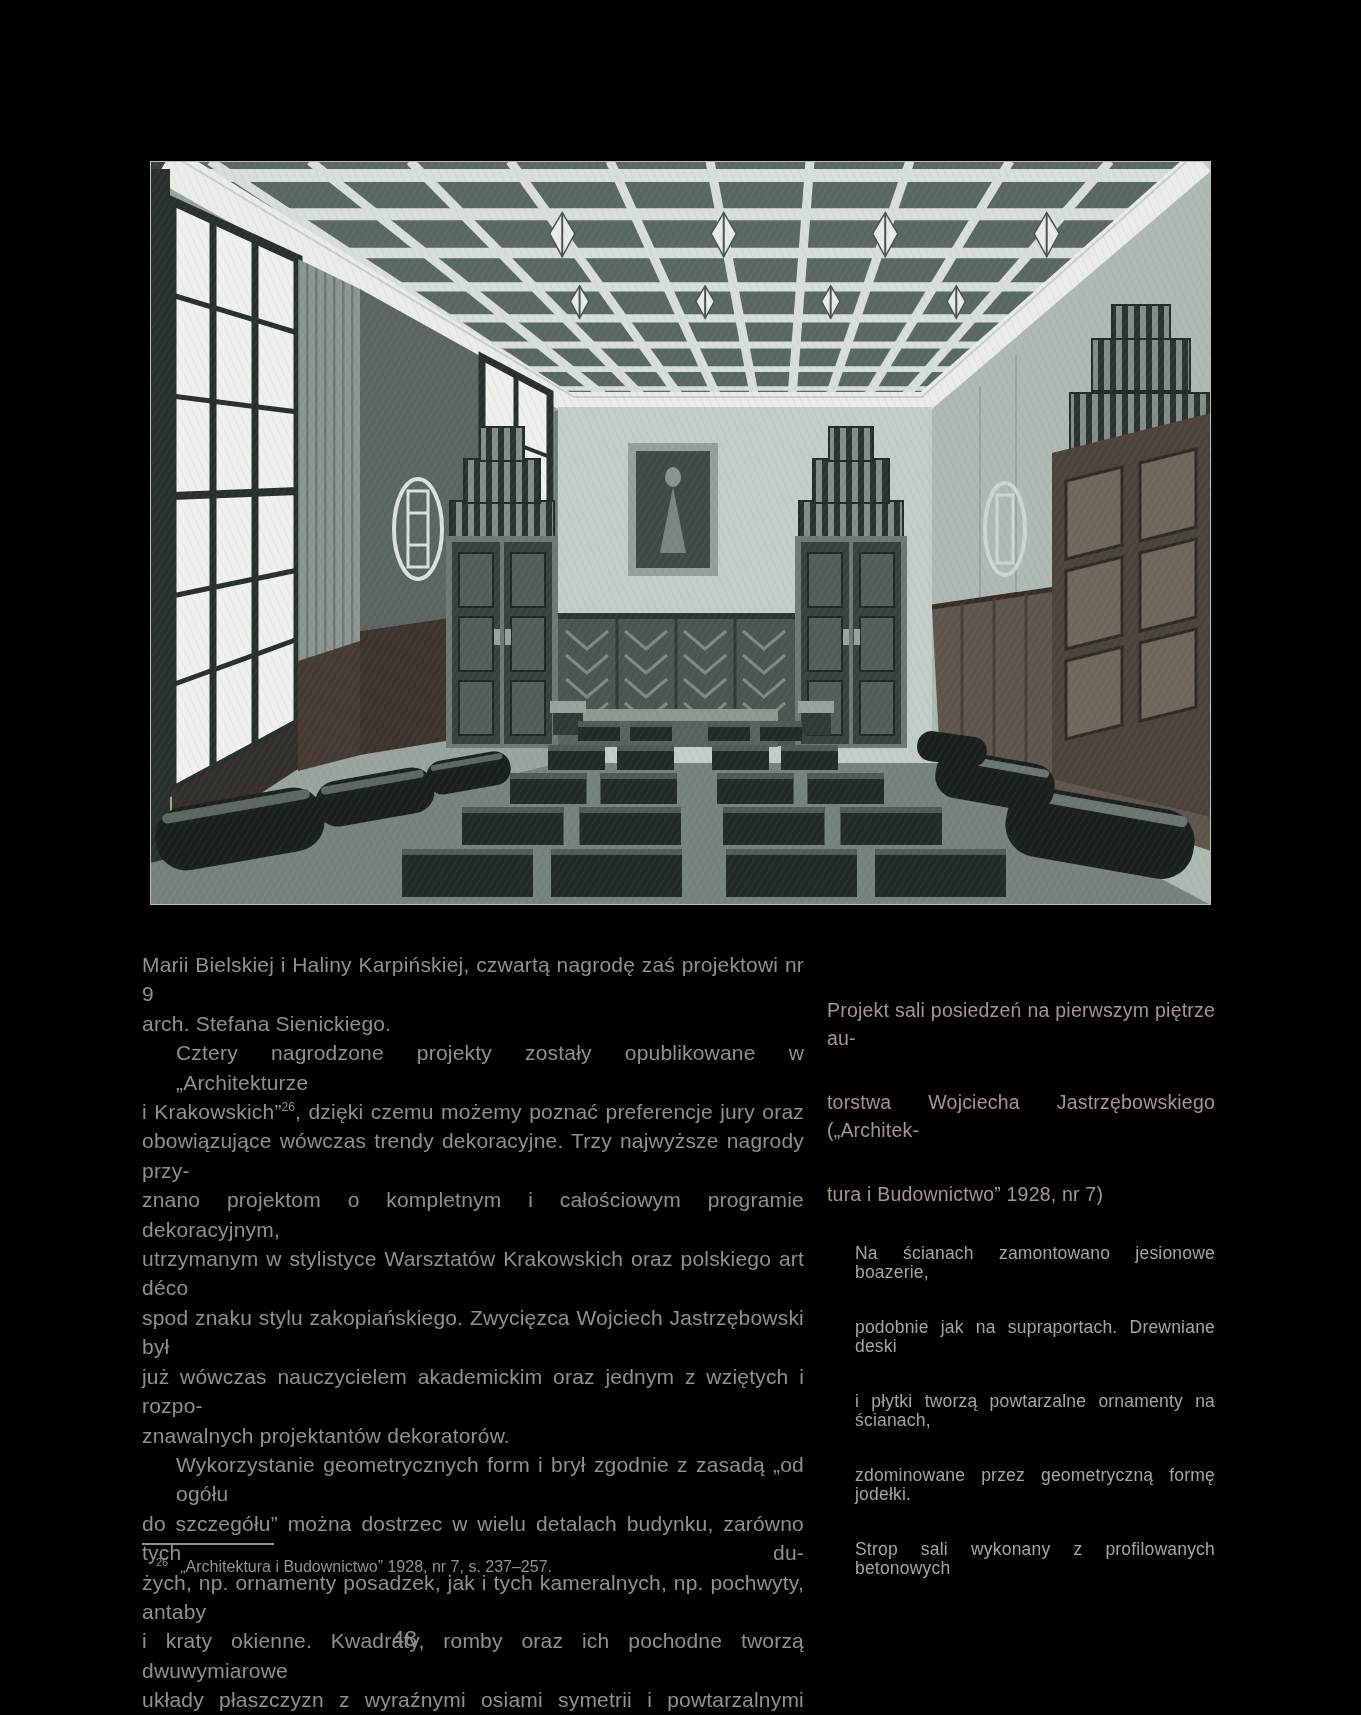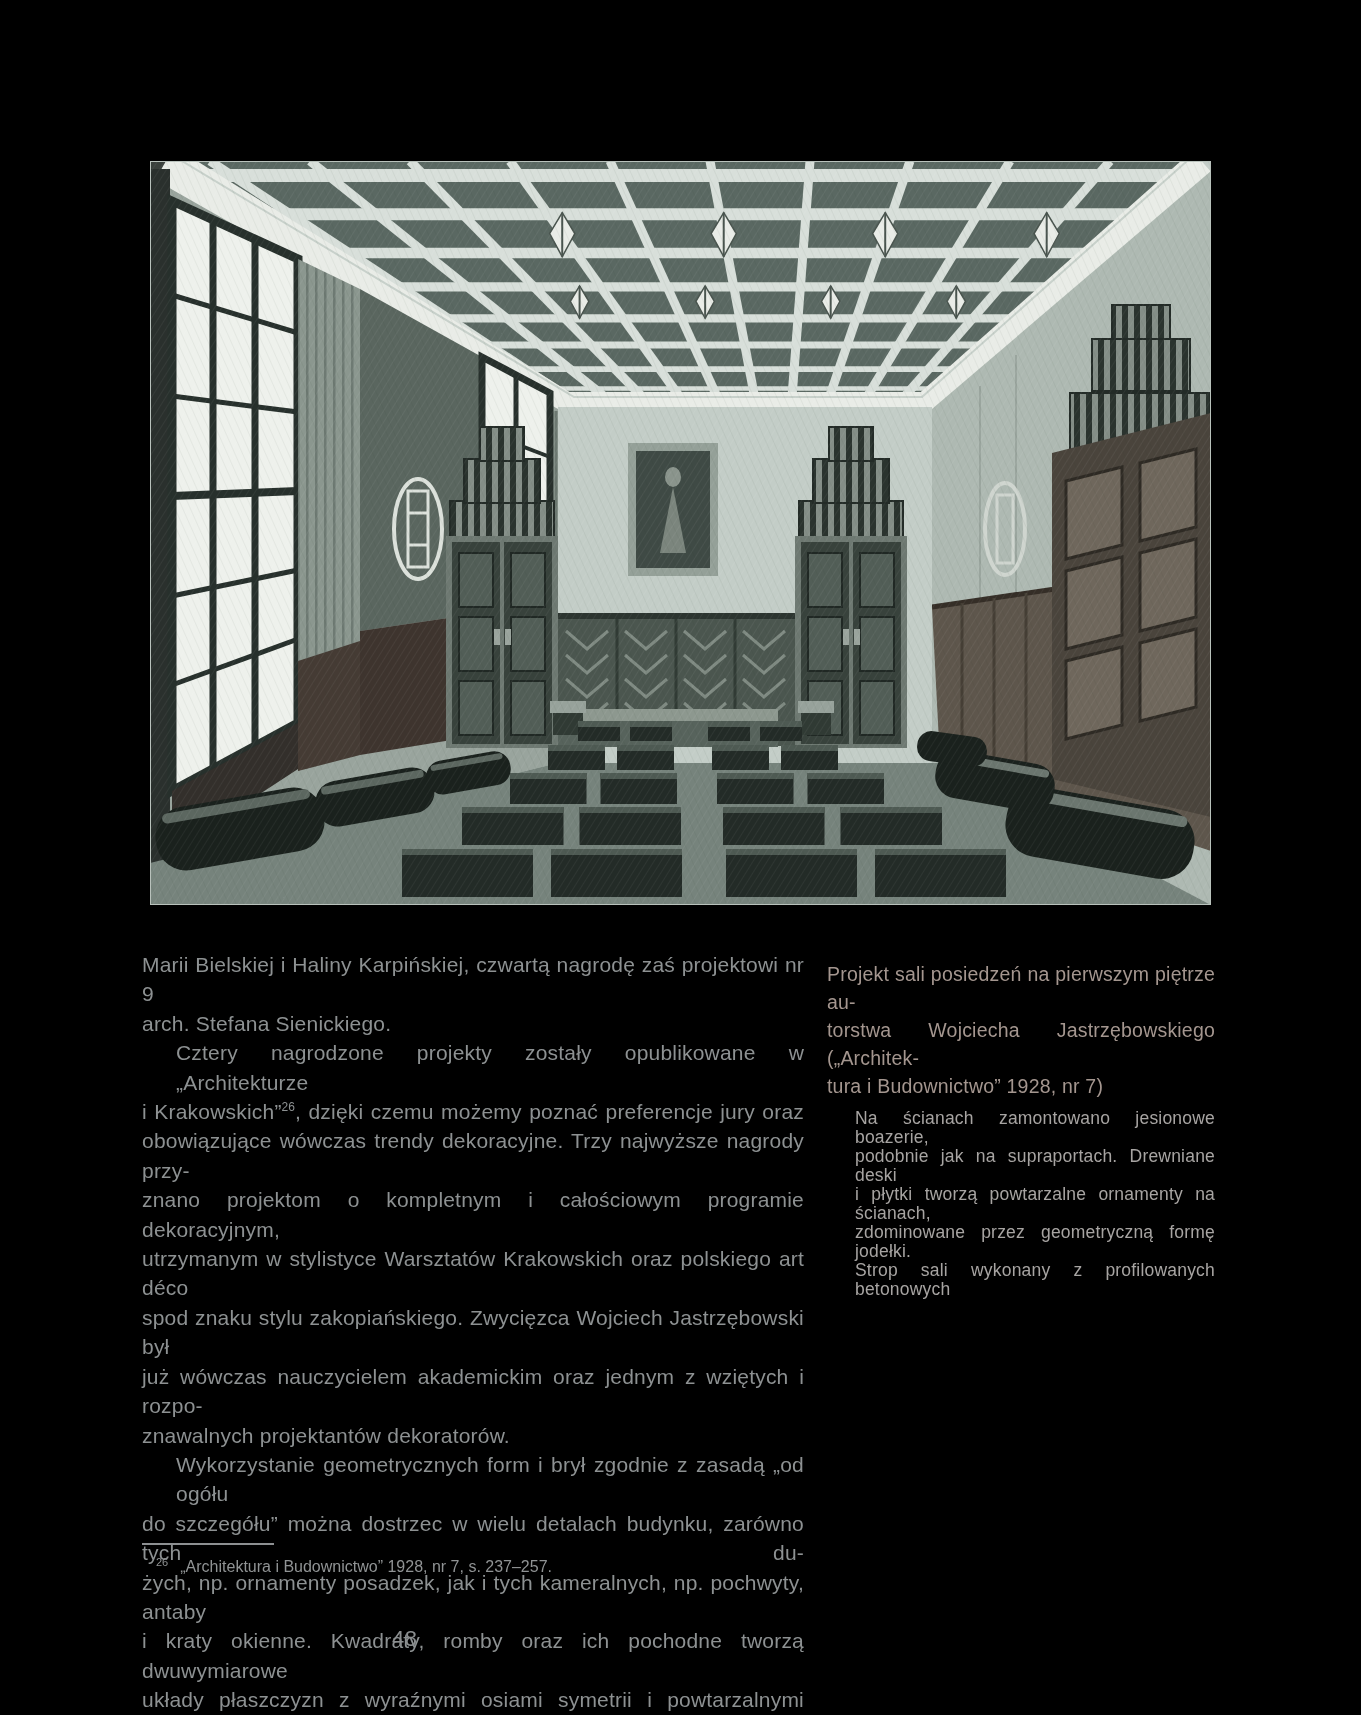--- a/index.html
+++ b/index.html
@@ -37,7 +37,7 @@
     margin-top:9px;padding-left:28px;
     font-size:17.5px;line-height:19px;color:#a7a4a2;letter-spacing:0.2px;
   }
-  .cap-line{text-align:justify;text-align-last:justify;}
+  .cap-line{text-align:justify;text-align-last:justify;margin-top:36px;}
   .cap-line.last{text-align-last:left;}
   
   .footnote-rule{

